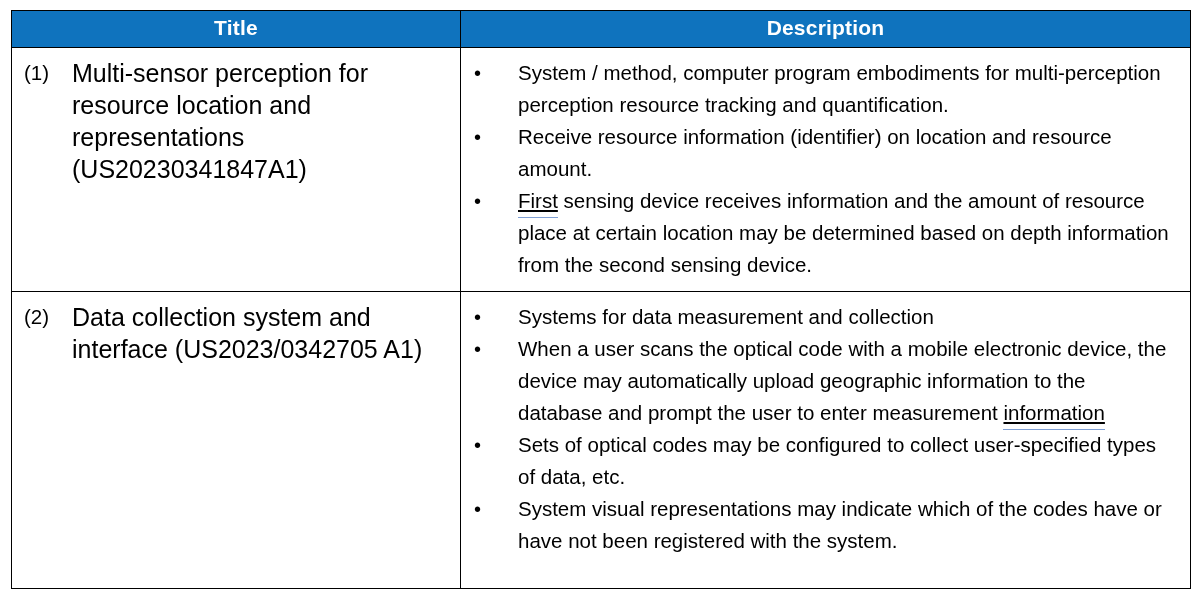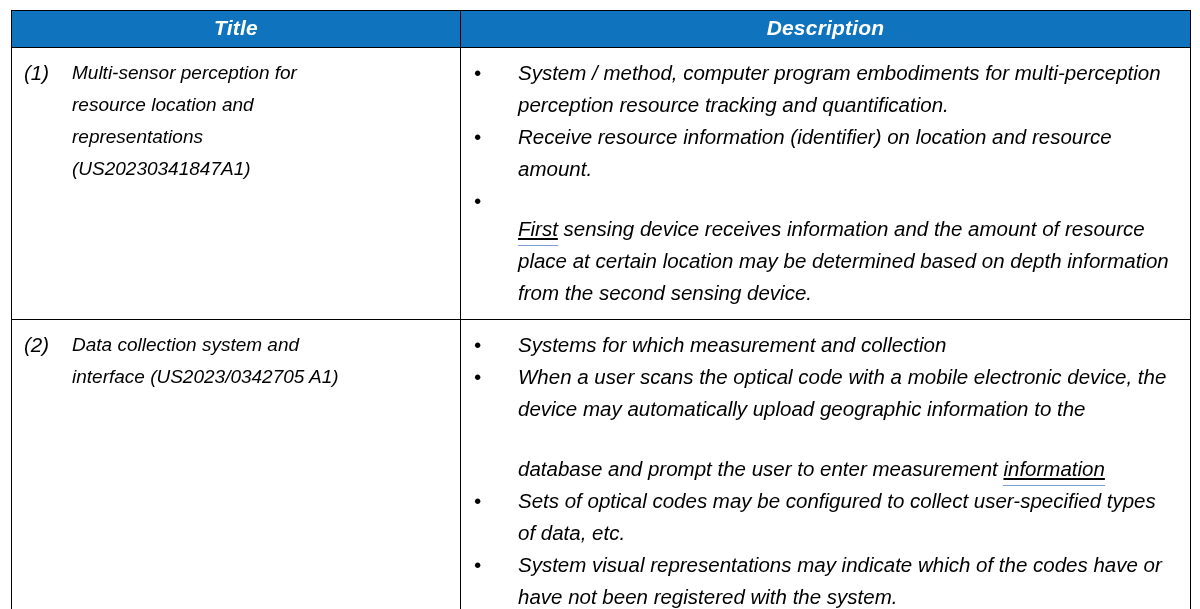--- a/index.html
+++ b/index.html
@@ -22,7 +22,6 @@
     height: 609px;
     background: #ffffff;
     box-sizing: border-box;
-    font-style: italic;
   }
 
   .patent-table {

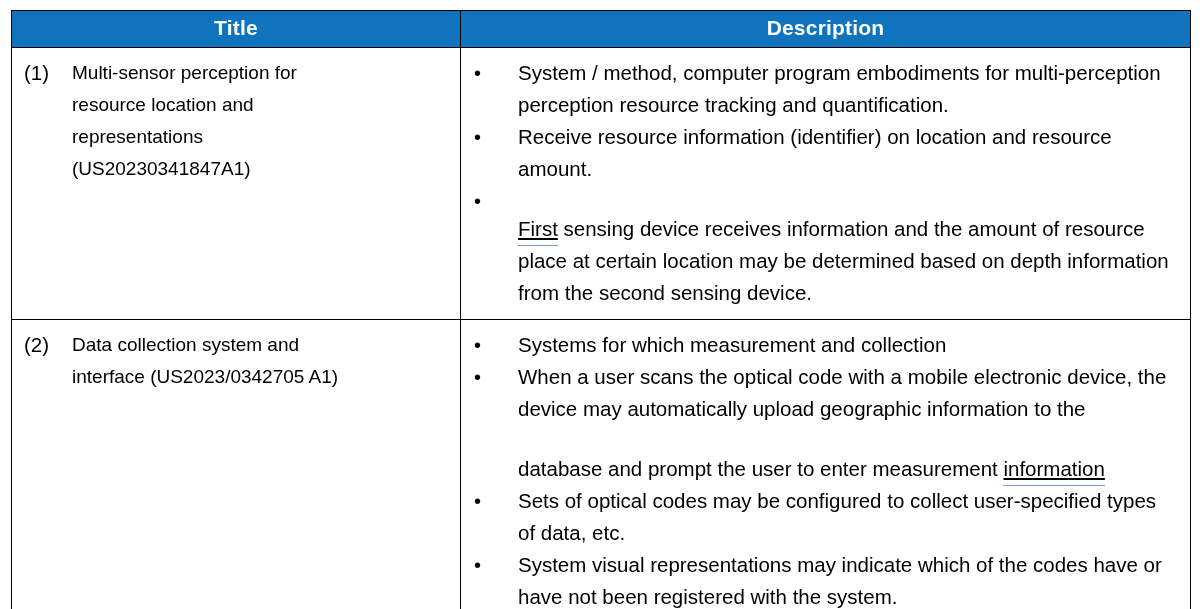--- a/index.html
+++ b/index.html
@@ -73,7 +73,7 @@
   }
   .item-title {
     flex: 1 1 auto;
-    font-size: 19px;
+    font-size: 25px;
     line-height: 32px;
   }
   .item-title .title-line { display: block; }

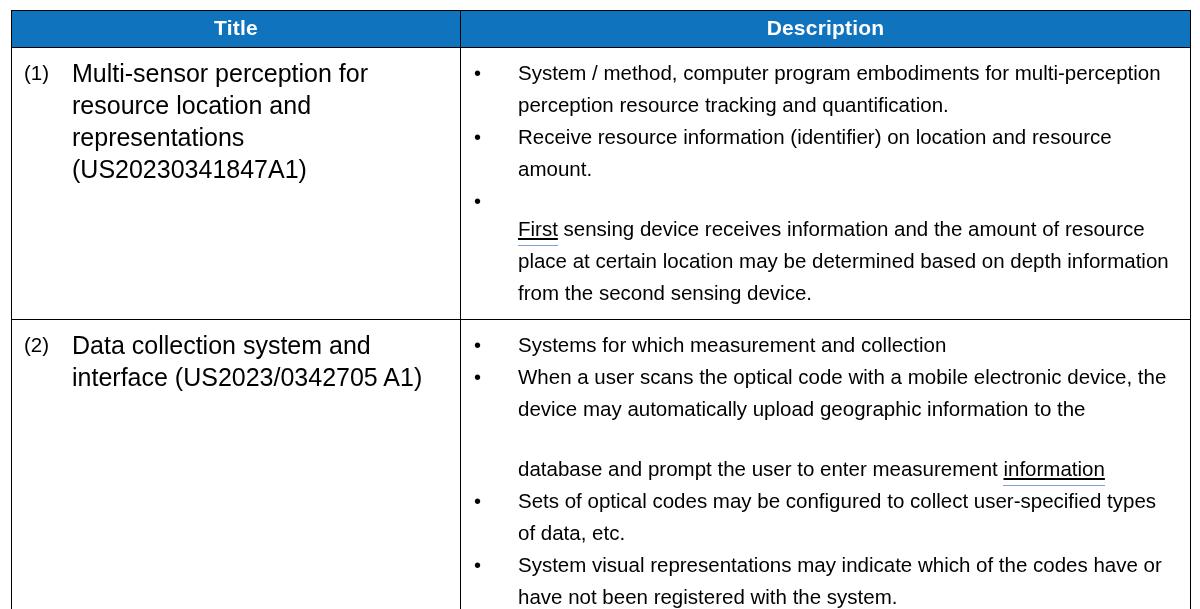--- a/index.html
+++ b/index.html
@@ -106,7 +106,6 @@
   .squiggle {
     position: relative;
     display: inline-block;
-    margin-top: 28px;
   }
   .squiggle::after {
     content: "";

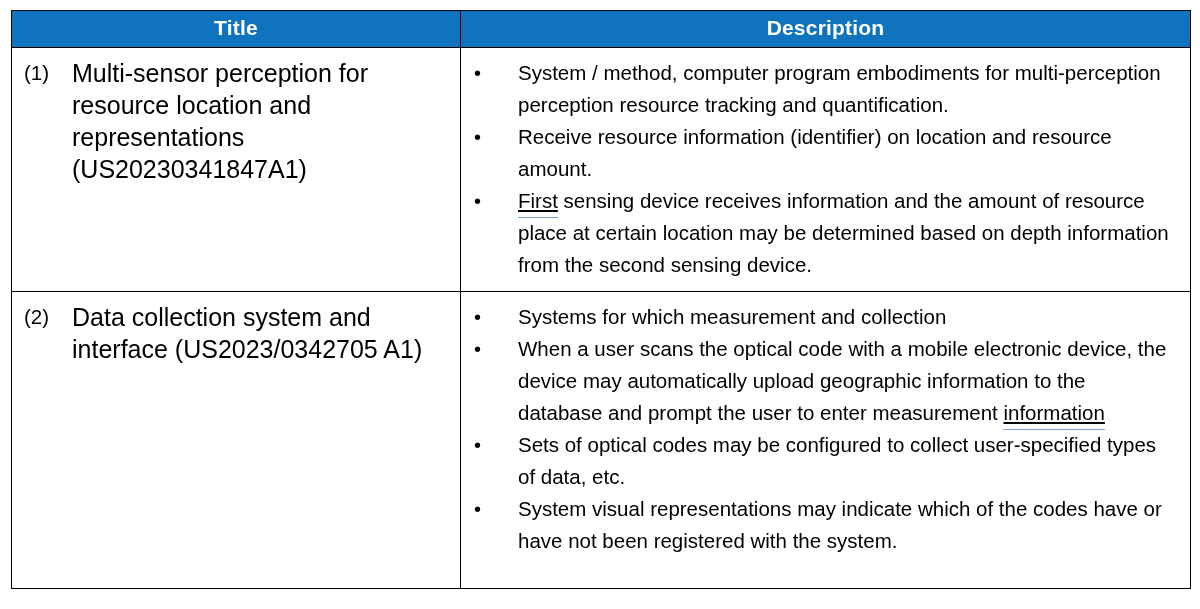--- a/index.html
+++ b/index.html
@@ -166,7 +166,7 @@
         </td>
         <td>
           <ul class="desc-list">
-              <li><span class="bullet-dot">•</span><span>Systems for which measurement and collection</span></li>
+              <li><span class="bullet-dot">•</span><span>Systems for data measurement and collection</span></li>
               <li><span class="bullet-dot">•</span><span>When a user scans the optical code with a mobile electronic device, the device may automatically upload geographic information to the database and prompt the user to enter measurement </span><span class="underlined squiggle">information</span></li>
               <li><span class="bullet-dot">•</span><span>Sets of optical codes may be configured to collect user-specified types of data, etc.</span></li>
               <li><span class="bullet-dot">•</span><span>System visual representations may indicate which of the codes have or have not been registered with the system.</span></li>

